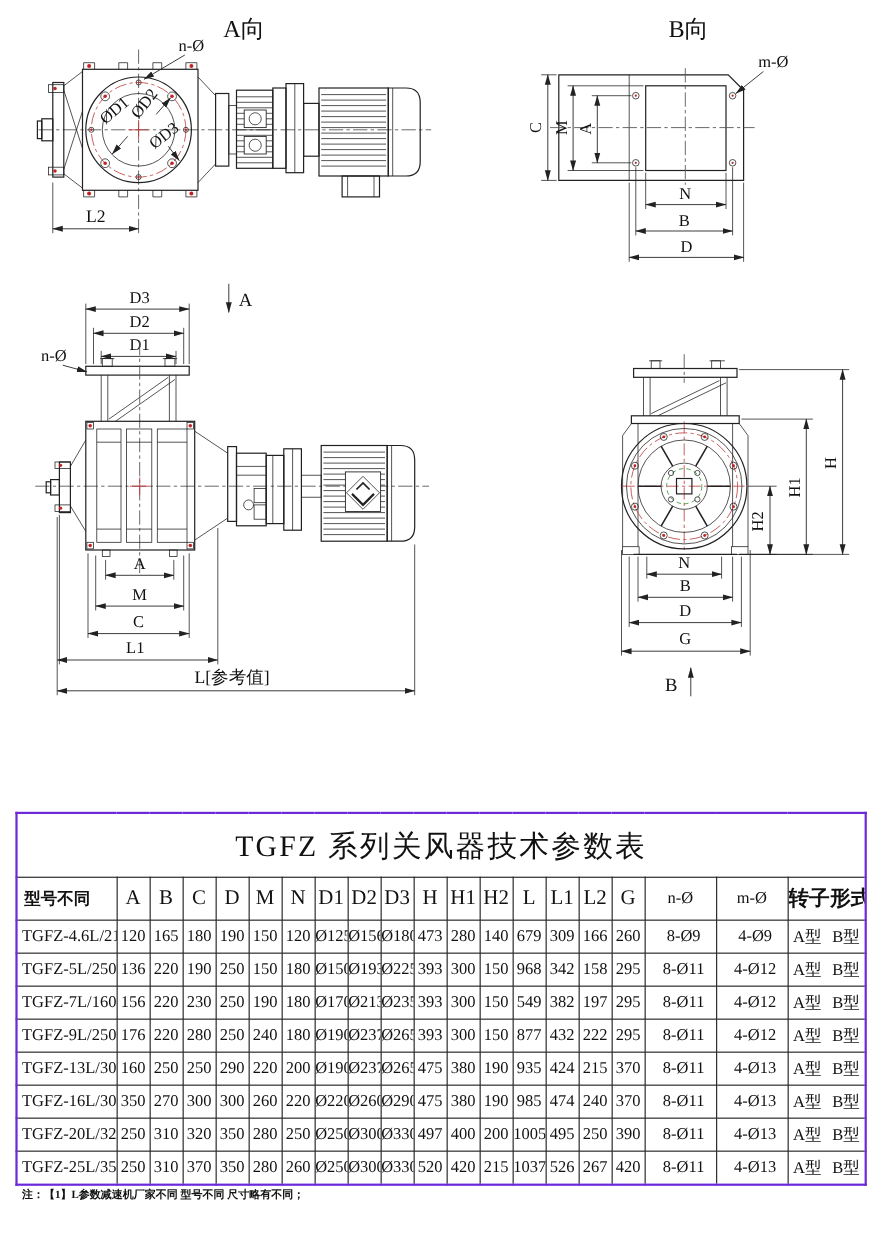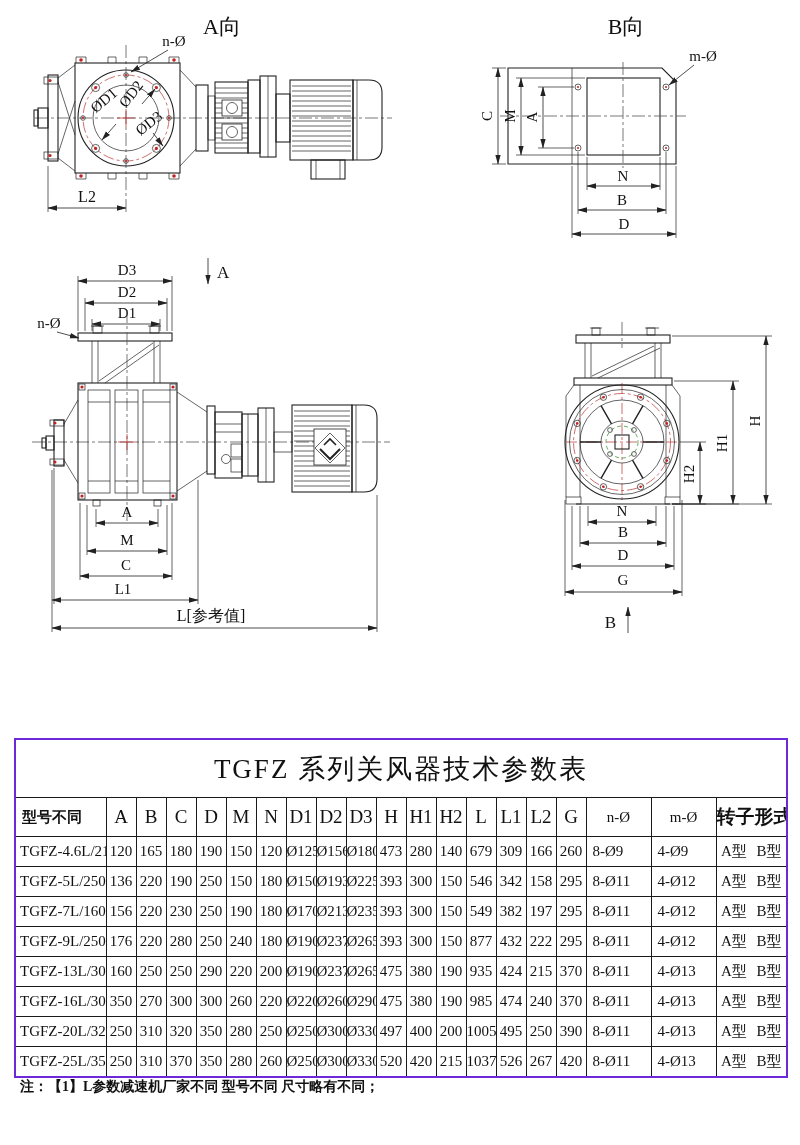--- a/index.html
+++ b/index.html
@@ -34,7 +34,7 @@
   .ptable tbody td{height:29px;font-size:15px;}
   td.c-model{font-size:12px;text-align:left;padding-left:4px;}
   td.c-dia{font-size:10.5px;}
-  td.c-hole{font-size:13.5px;text-align:left;padding-left:6px;}
+  td.c-hole{font-size:13.5px;text-align:center;padding-left:6px;}
   td.c-rotor{font-size:12px;word-spacing:6px;}
 
   .notes{position:absolute;left:20px;top:1076px;font-size:14px;font-weight:bold;

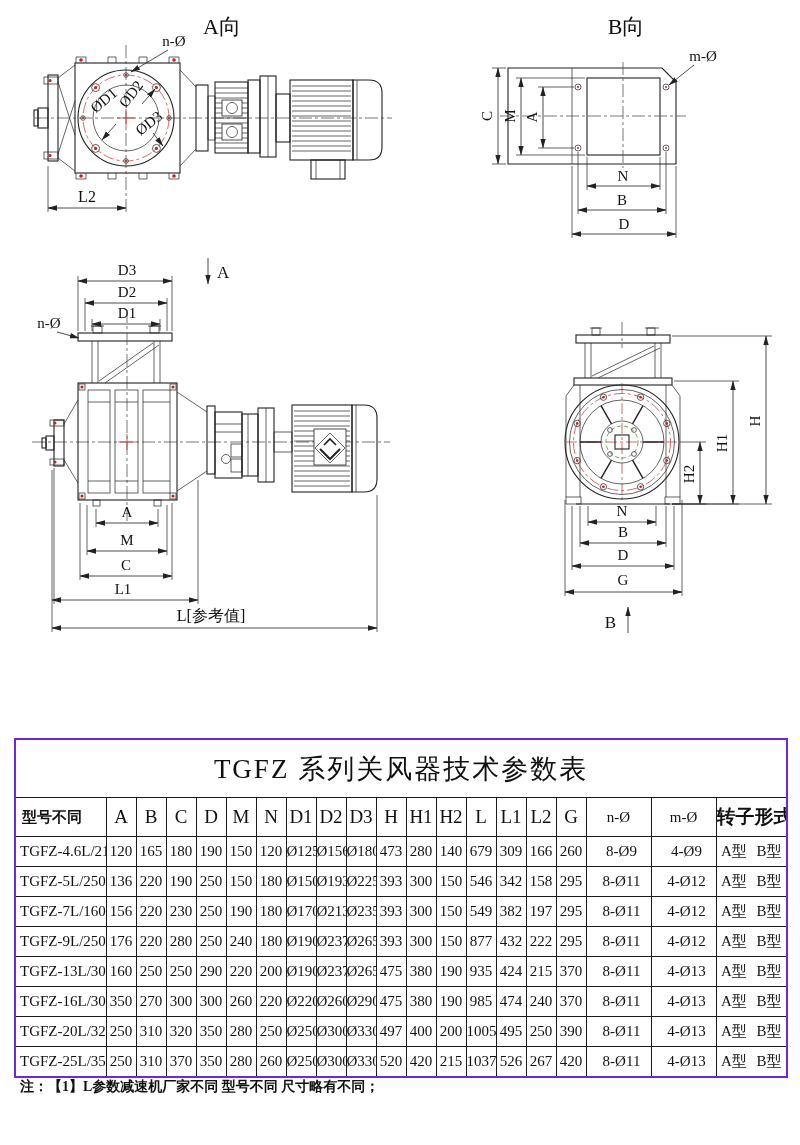--- a/index.html
+++ b/index.html
@@ -436,7 +436,7 @@
           <td>393</td>
           <td>300</td>
           <td>150</td>
-          <td>546</td>
+          <td>968</td>
           <td>342</td>
           <td>158</td>
           <td>295</td>

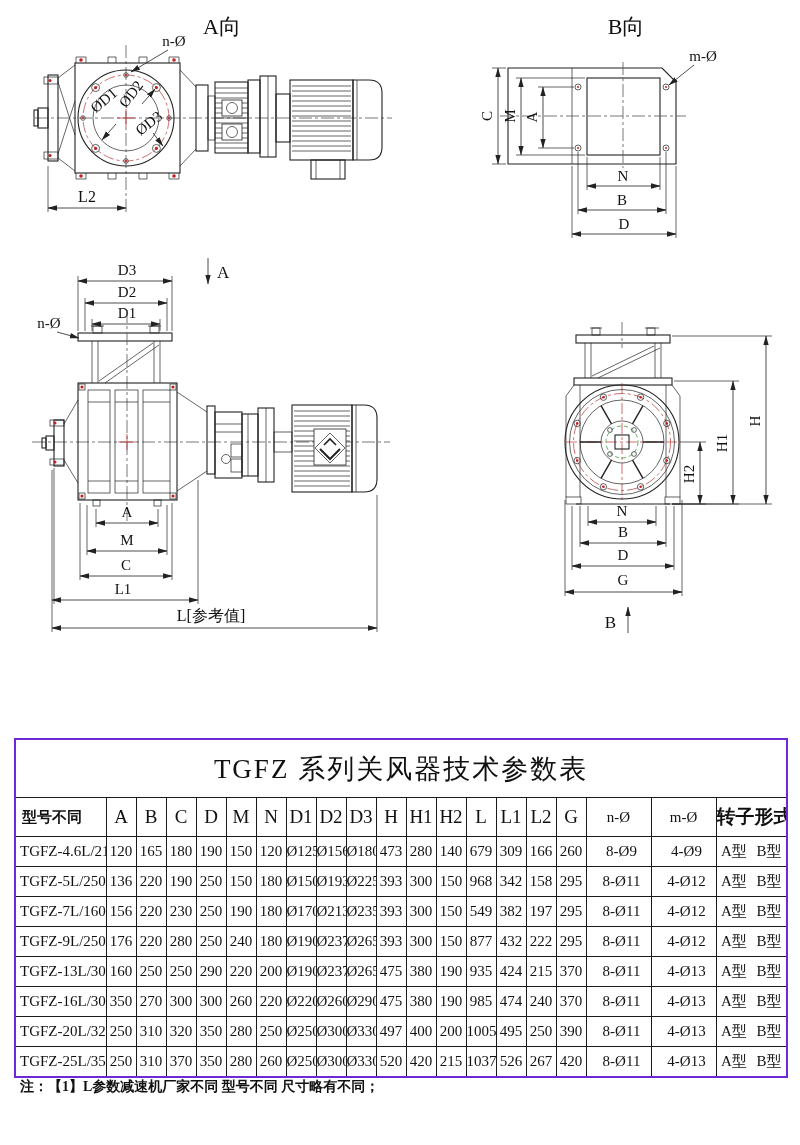--- a/index.html
+++ b/index.html
@@ -37,7 +37,7 @@
   td.c-hole{font-size:13.5px;text-align:center;padding-left:6px;}
   td.c-rotor{font-size:12px;word-spacing:6px;}
 
-  .notes{position:absolute;left:20px;top:1076px;font-size:14px;font-weight:bold;
+  .notes{position:absolute;left:20px;top:1076px;font-size:10px;font-weight:bold;
          line-height:21px;}
   .note-l2{margin-left:28px;}
 </style>

